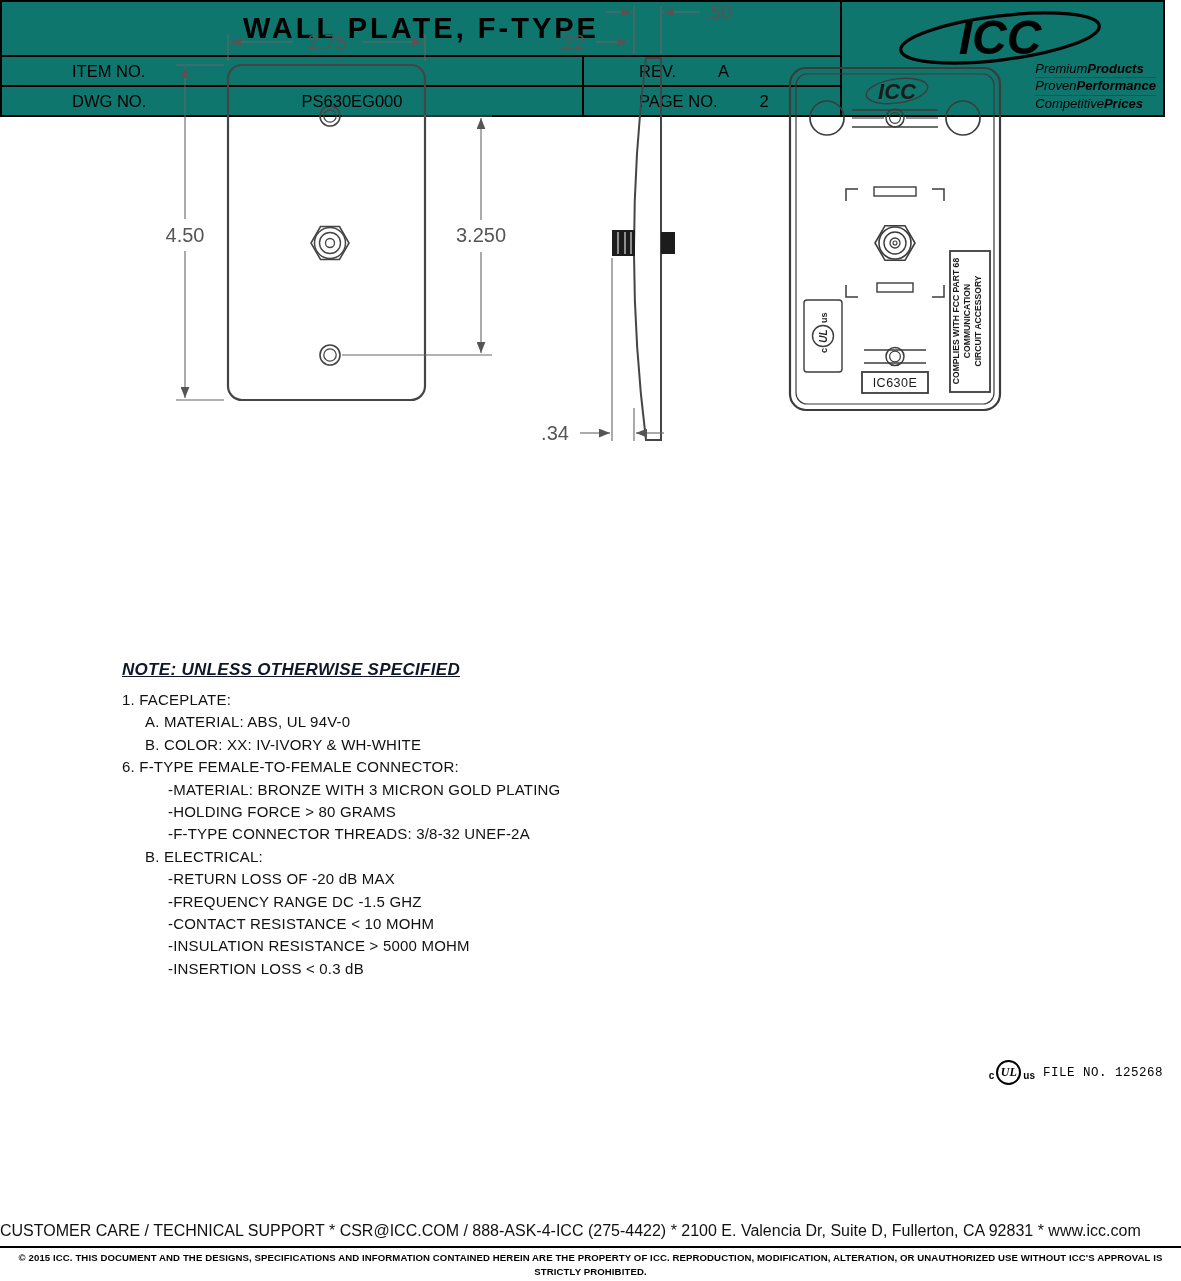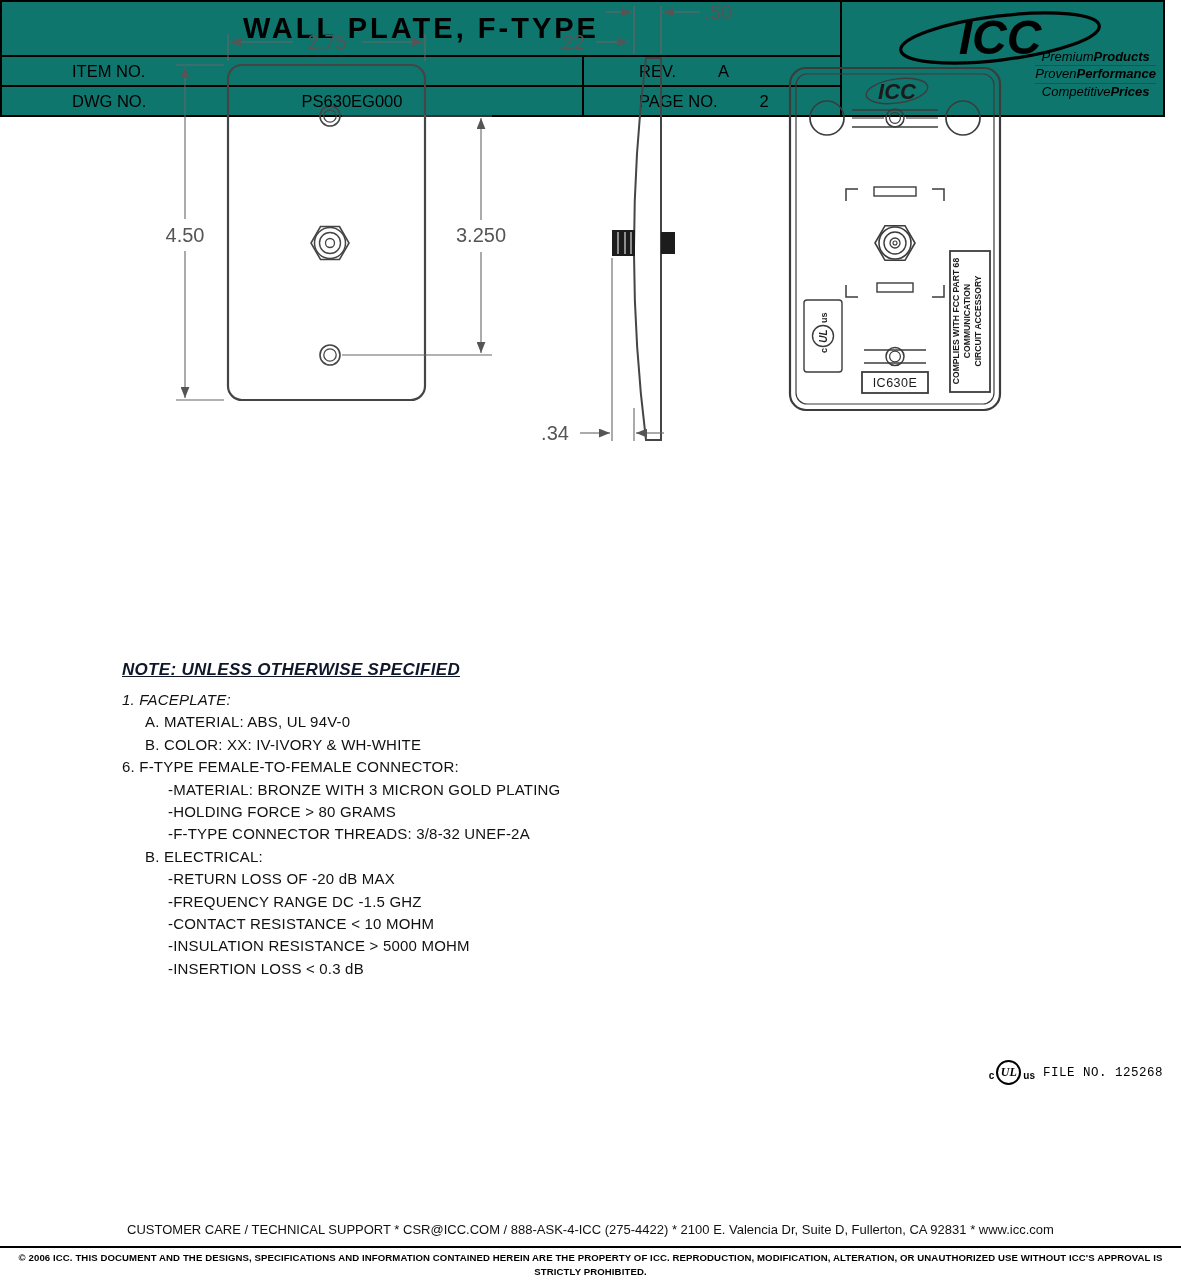--- a/index.html
+++ b/index.html
@@ -31,7 +31,7 @@
   .tb-c2 .tb-label { margin-left:55px; }
   .tb-c2 .tb-value { margin-left:42px; }
   .tb-logo { flex:1; position:relative; }
-  .taglines { position:absolute; right:7px; bottom:15px; text-align:center; }
+  .taglines { position:absolute; right:7px; bottom:3px; text-align:left; }
   .tagline { font-style:italic; font-size:13px; line-height:15.5px; border-bottom:1px solid #444; padding-bottom:1px; }
   .tagline:last-child { border-bottom:none; }
   .tl-bold { font-weight:bold; }

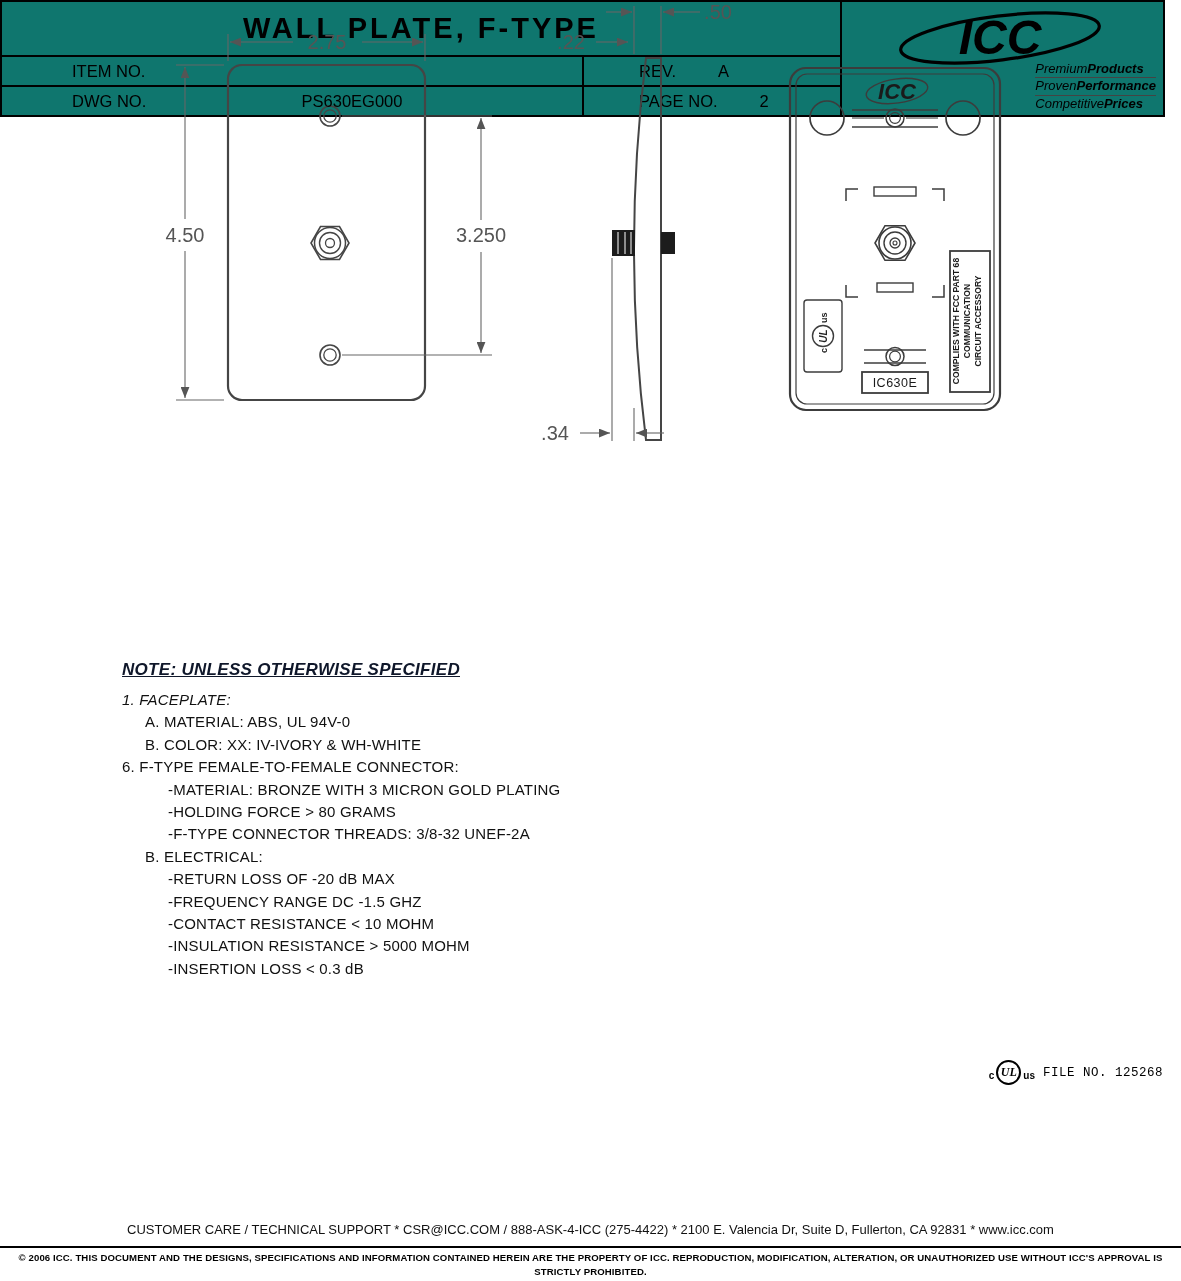--- a/index.html
+++ b/index.html
@@ -176,7 +176,7 @@
   <div class="notes-title">NOTE: UNLESS OTHERWISE SPECIFIED</div>
   <div class="notes-lines">
 
-  <div class="note-line" style="padding-left: 0px; font-style: italic;">1. FACEPLATE:</div>
+  <div class="note-line" style="padding-left: 0px;">1. FACEPLATE:</div>
       <div class="note-line" style="padding-left: 23px;">A. MATERIAL: ABS, UL 94V-0</div>
       <div class="note-line" style="padding-left: 23px;">B. COLOR: XX: IV-IVORY &amp; WH-WHITE</div>
       <div class="note-line" style="padding-left: 0px;">6. F-TYPE FEMALE-TO-FEMALE CONNECTOR:</div>

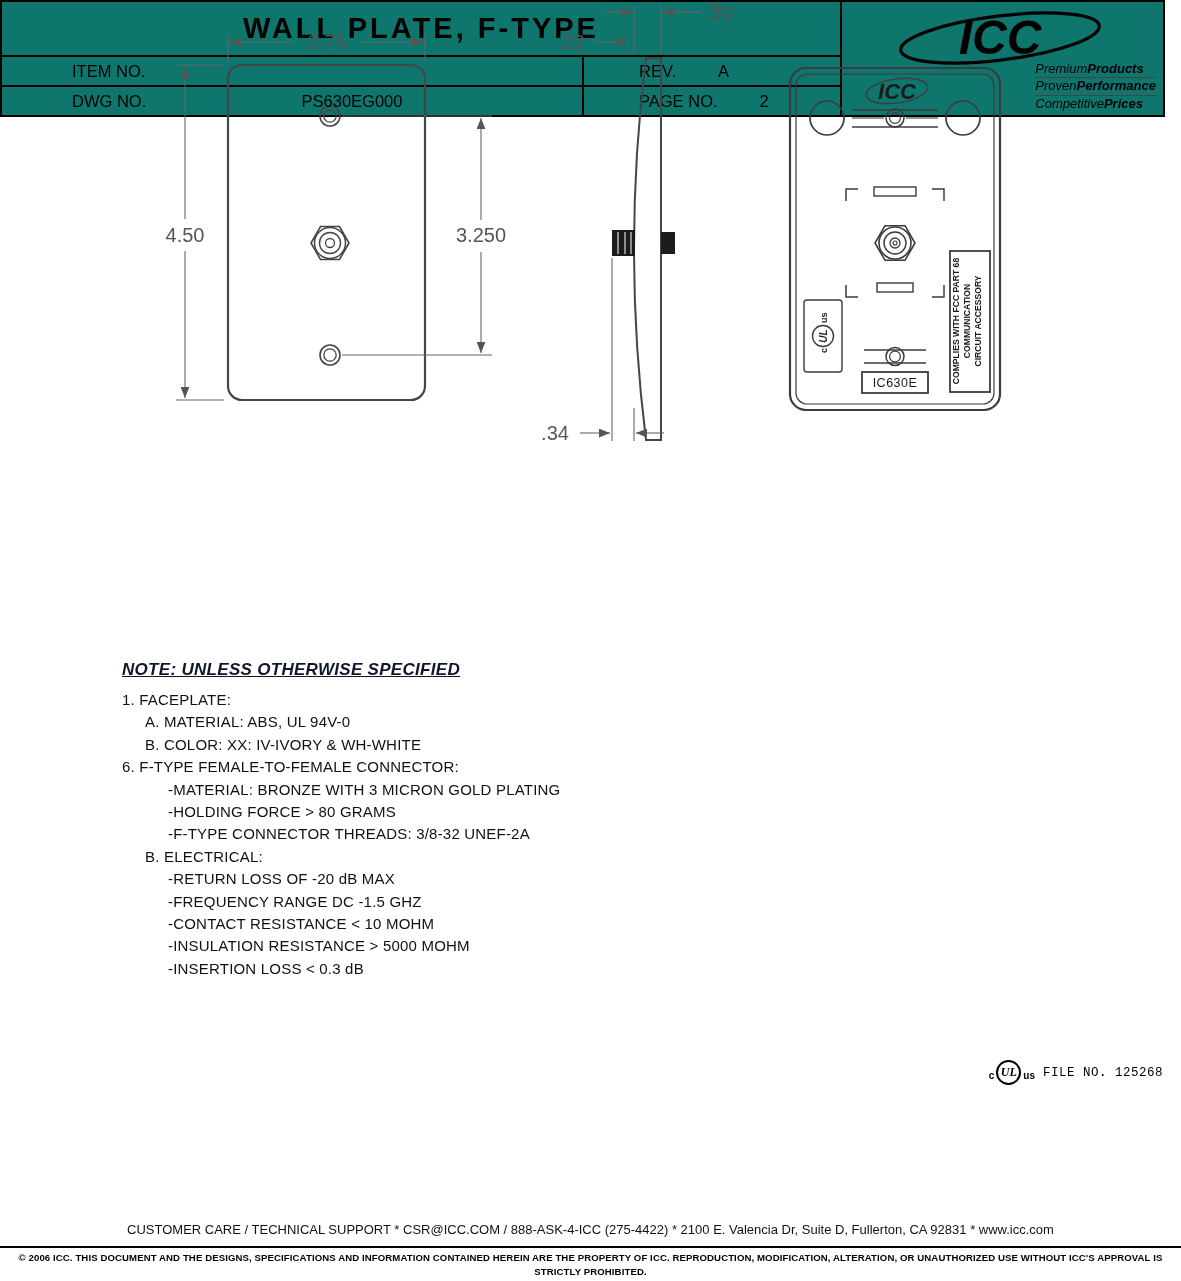--- a/index.html
+++ b/index.html
@@ -36,7 +36,7 @@
   .tagline:last-child { border-bottom:none; }
   .tl-bold { font-weight:bold; }
 
-  .customer-care { top:1222px; left:0; width:1181px; text-align:center; font-size:13px; color:#111; }
+  .customer-care { top:1222px; left:0; width:1181px; text-align:left; font-size:16px; color:#111; }
   .footer-rule { top:1246px; left:0; width:1181px; border-top:2px solid #000; }
   .legal { top:1251px; left:0; width:1181px; text-align:center; }
   .legal-line { font-size:9.6px; font-weight:bold; line-height:13.5px; letter-spacing:0.1px; }

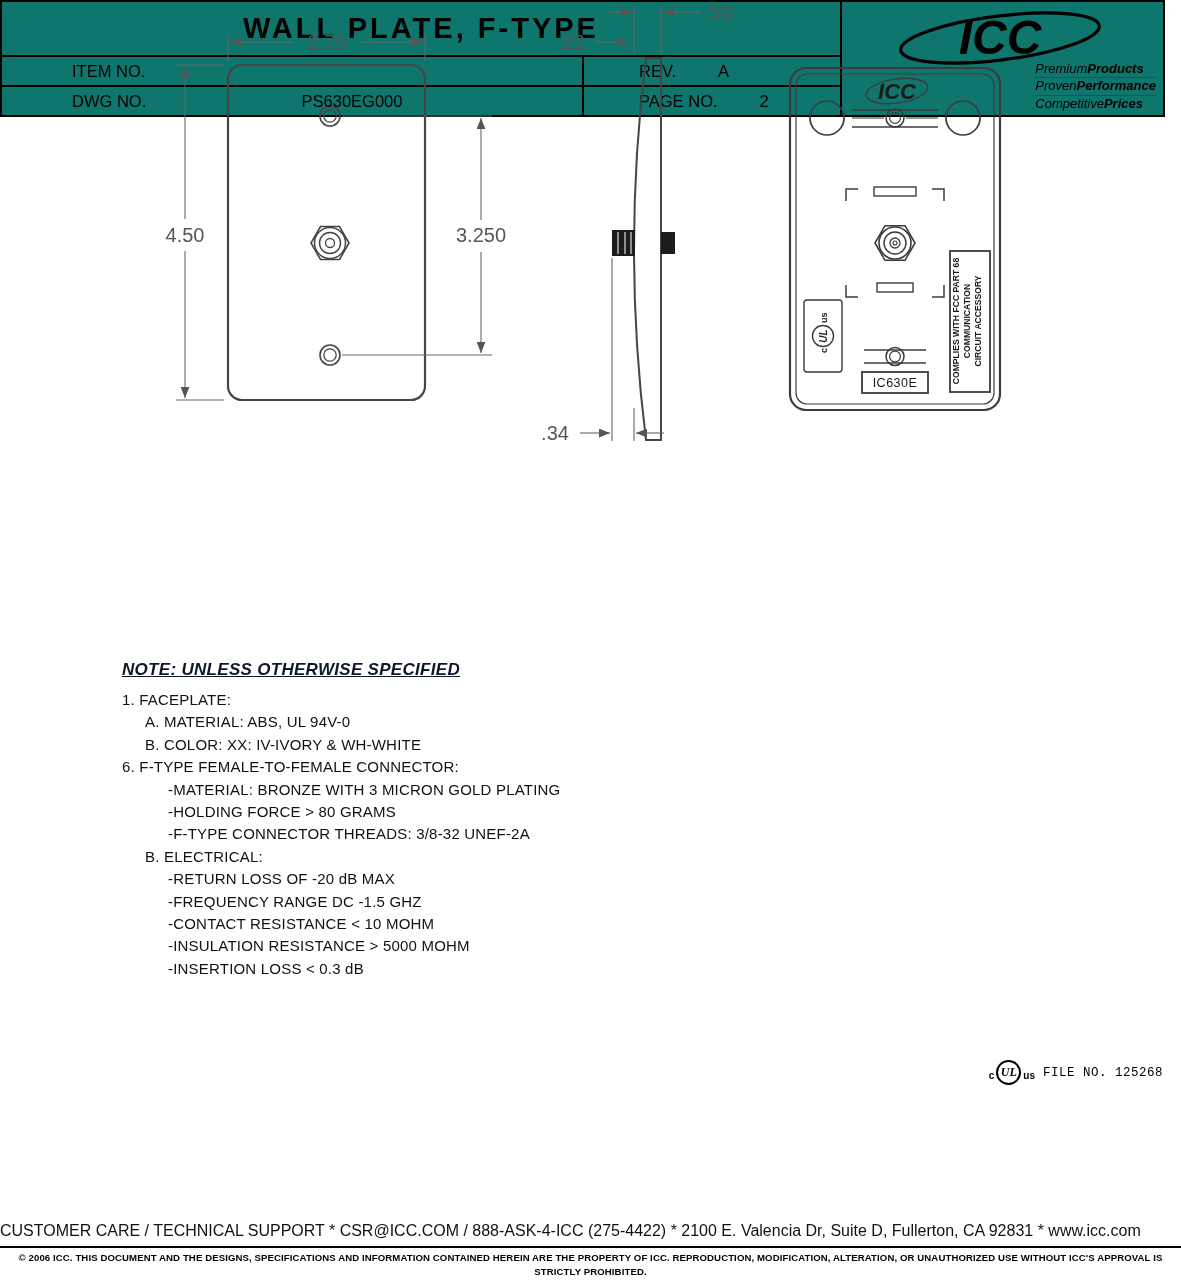--- a/index.html
+++ b/index.html
@@ -245,7 +245,7 @@
 <div class="footer-rule abs"></div>
 
 <div class="legal abs">
-  <div class="legal-line">© 2006 ICC. THIS DOCUMENT AND THE DESIGNS, SPECIFICATIONS AND INFORMATION CONTAINED HEREIN ARE THE PROPERTY OF ICC. REPRODUCTION, MODIFICATION, ALTERATION, OR UNAUTHORIZED USE WITHOUT ICC'S APPROVAL IS STRICTLY PROHIBITED.</div>
+  <div class="legal-line">© 2015 ICC. THIS DOCUMENT AND THE DESIGNS, SPECIFICATIONS AND INFORMATION CONTAINED HEREIN ARE THE PROPERTY OF ICC. REPRODUCTION, MODIFICATION, ALTERATION, OR UNAUTHORIZED USE WITHOUT ICC'S APPROVAL IS STRICTLY PROHIBITED.</div>
   <div class="legal-line">ICC AND THE ICC LOGO ARE THE TRADENAME AND REGISTERED TRADEMARK OF ICC.  ALL RIGHTS RESERVED.</div>
 </div>
 

